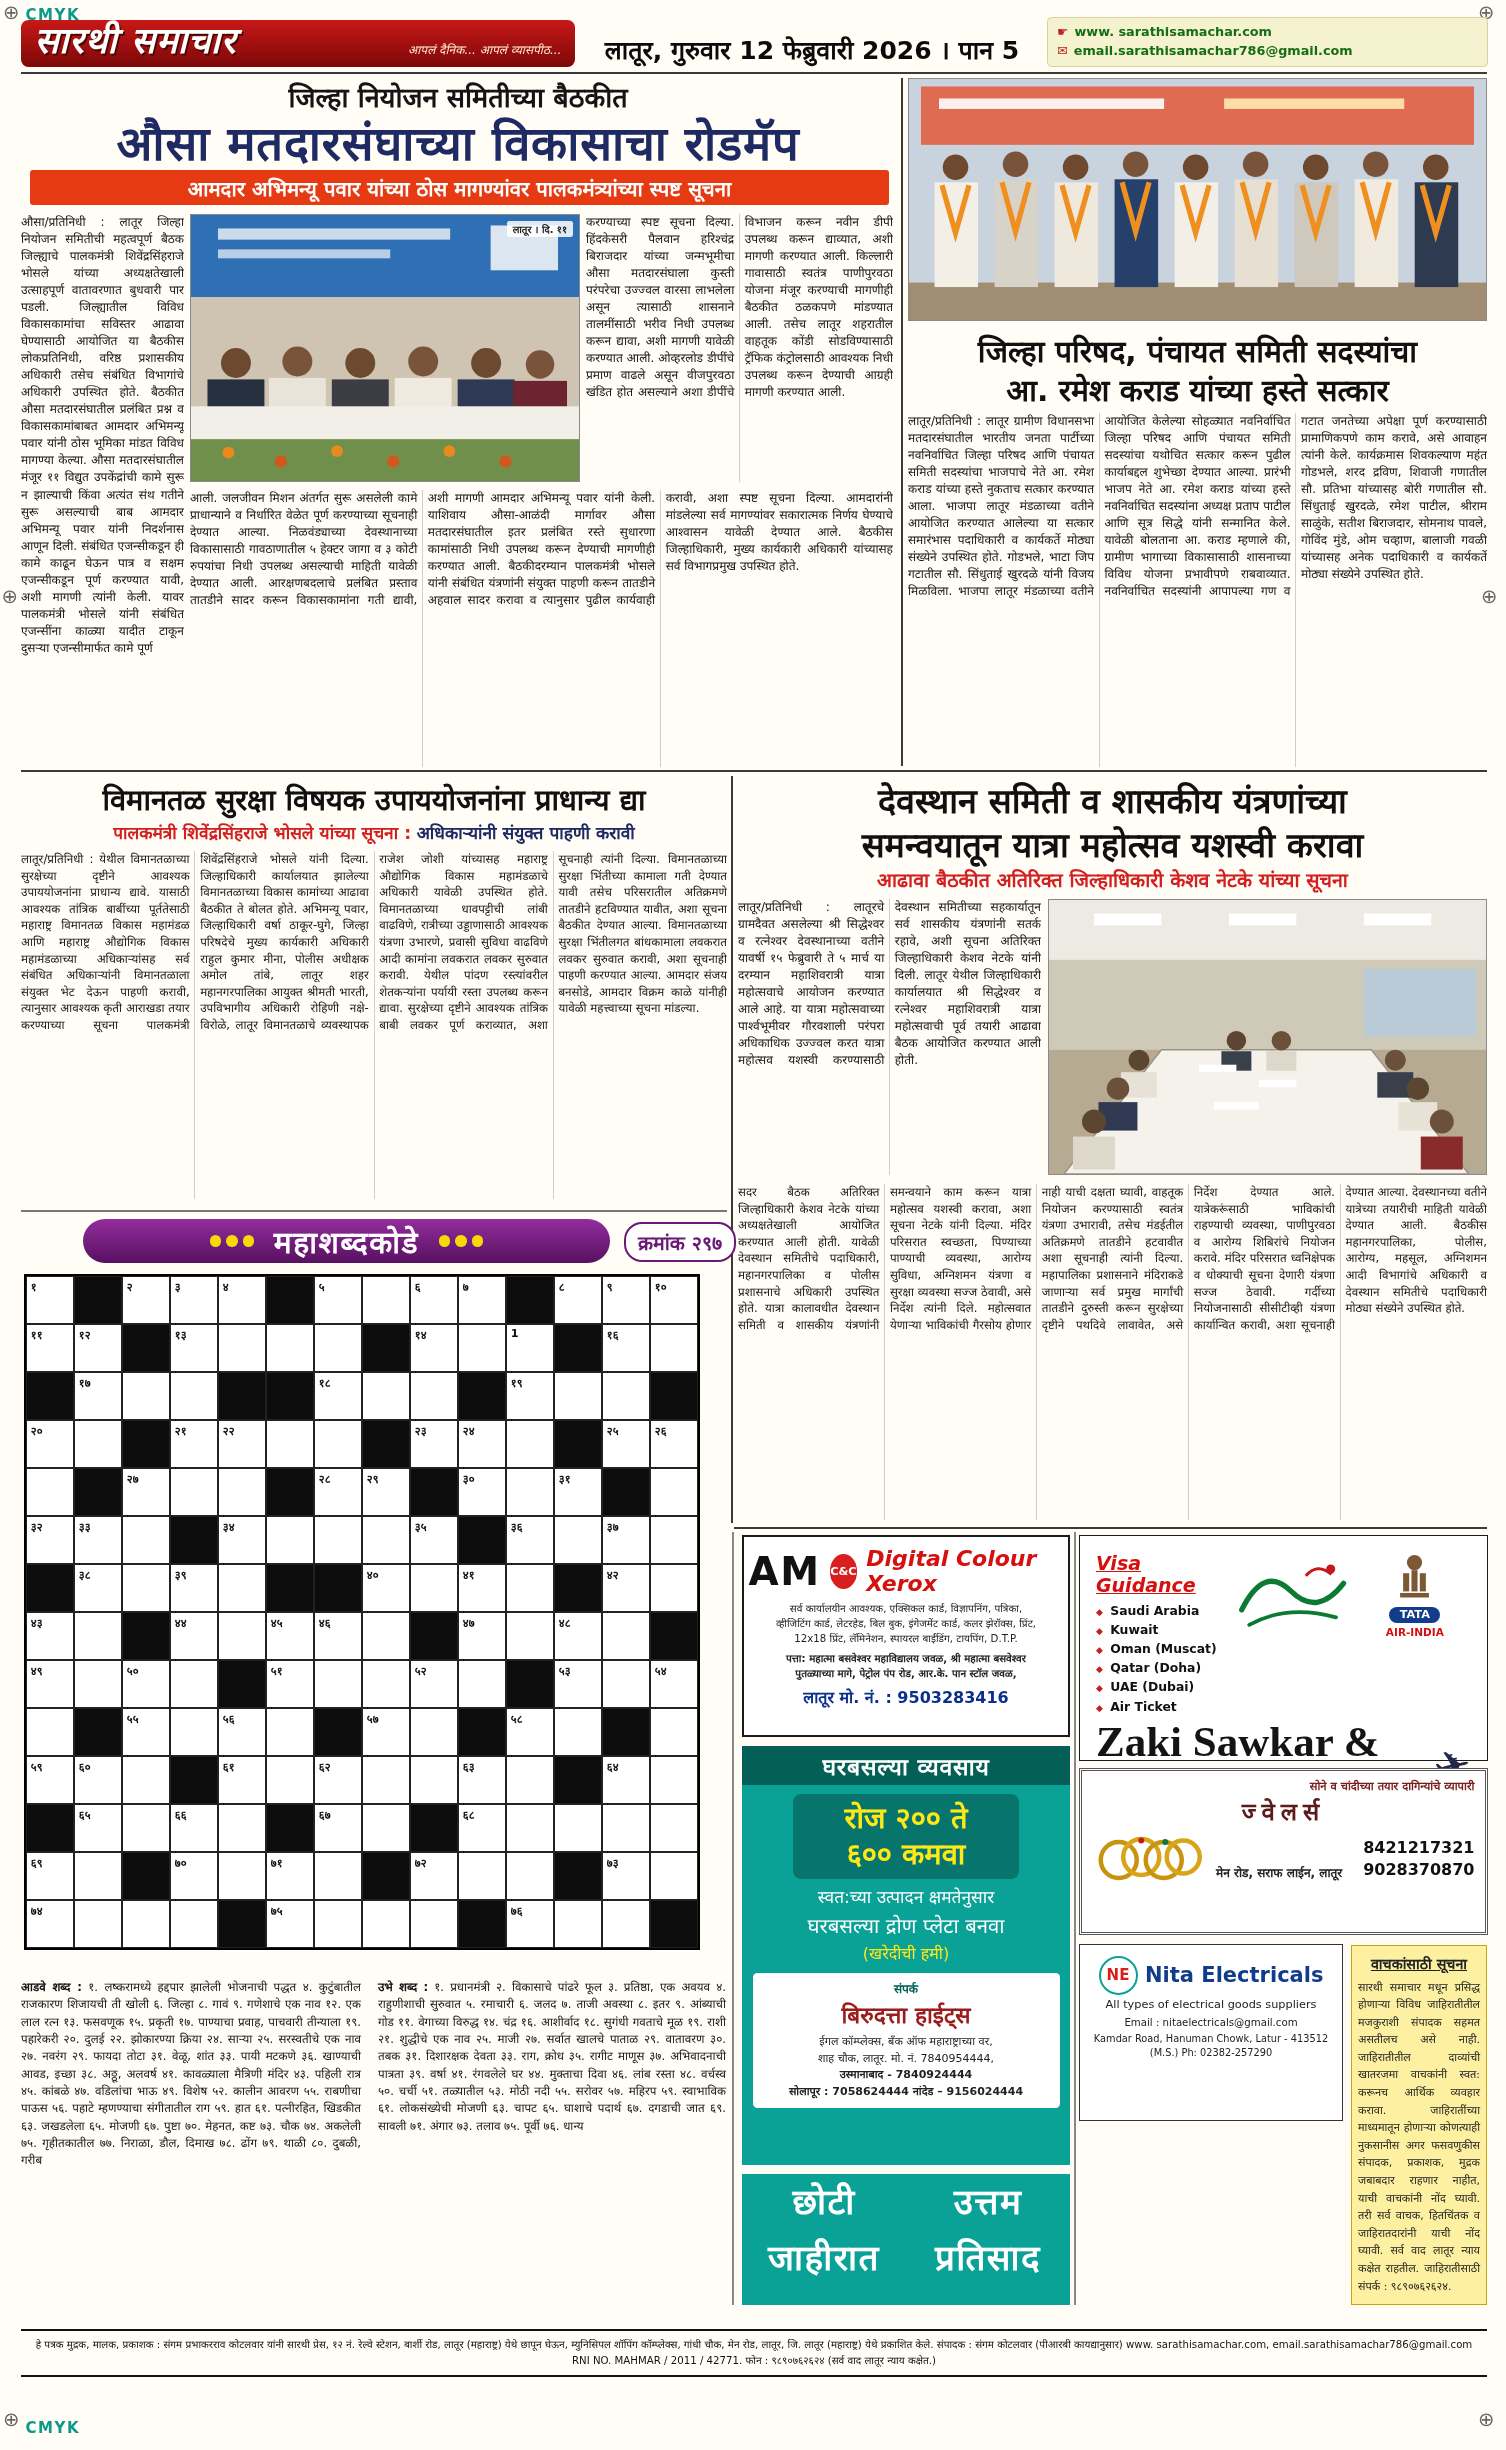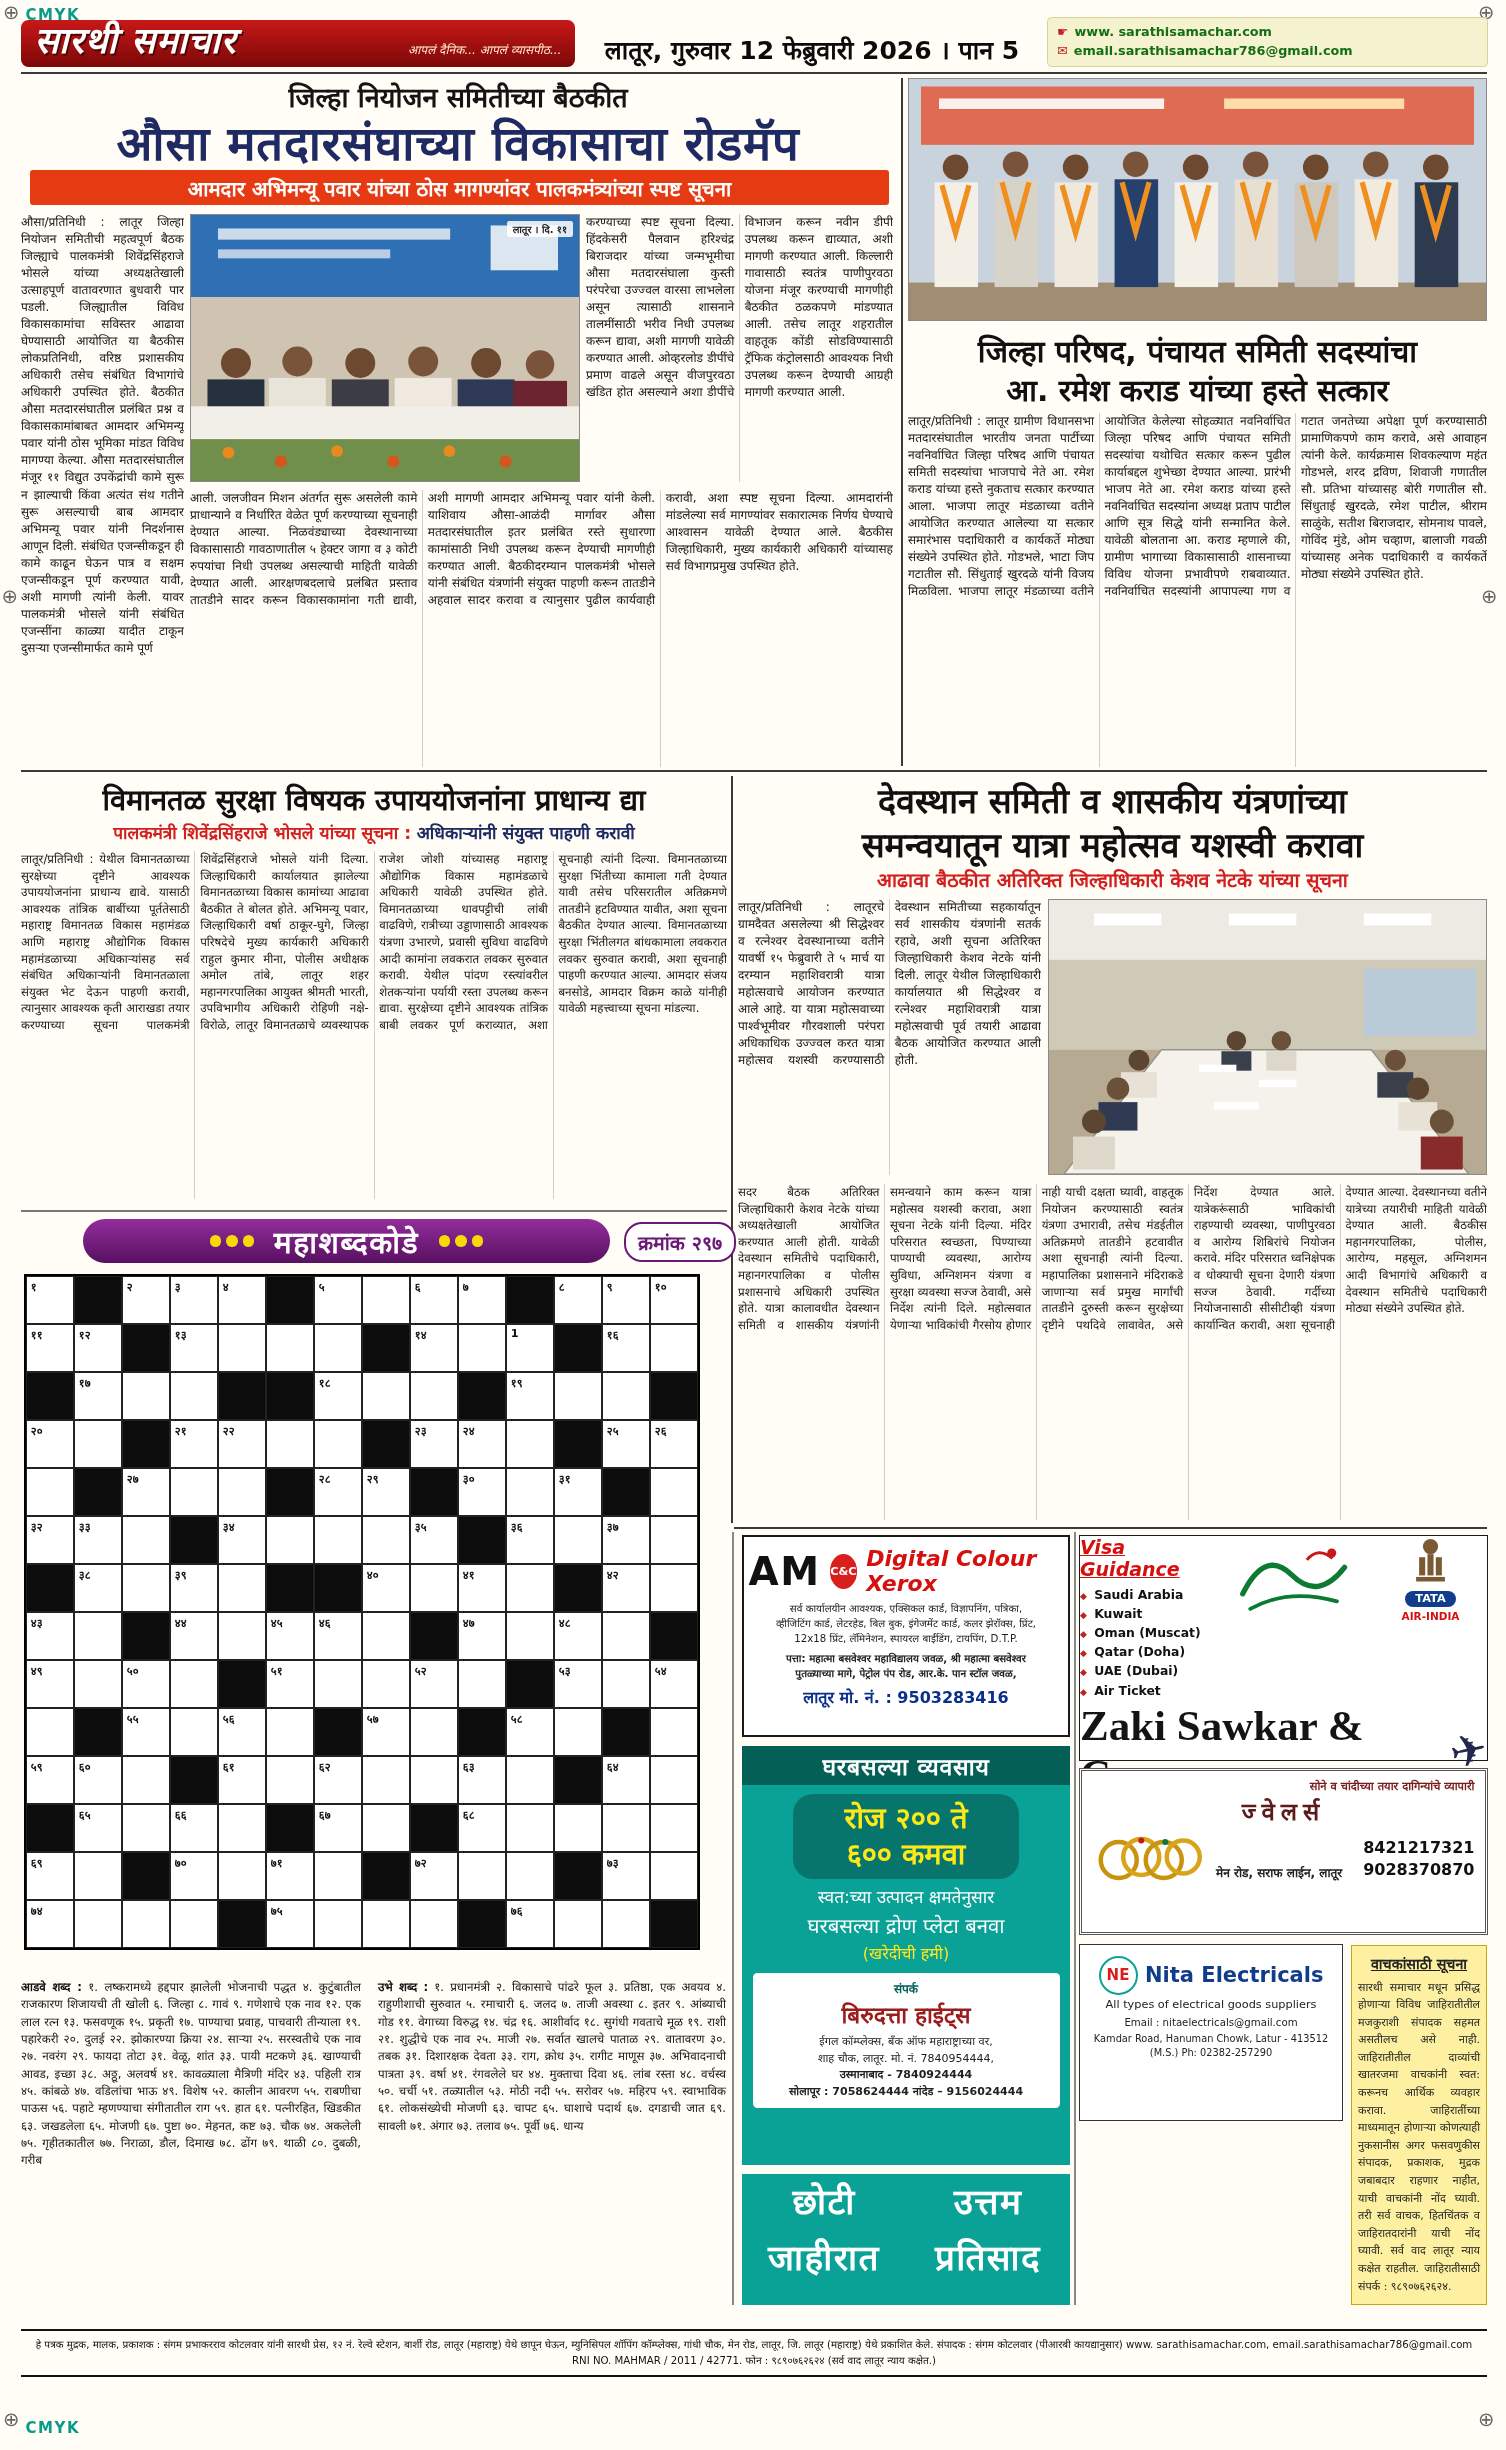--- a/index.html
+++ b/index.html
@@ -702,7 +702,7 @@
     <div class="chhoti-line">उत्तम प्रतिसाद</div>
   </div>
 
-  <div class="abs ad" style="left:1079px;top:1535px;width:409px;height:226px;padding:0">
+  <div class="abs ad" style="left:1079px;top:1535px;width:409px;height:226px;padding:16px">
     <div style="display:flex;justify-content:space-between">
       <div style="width:136px">
         <div class="visa-title">Visa Guidance</div>

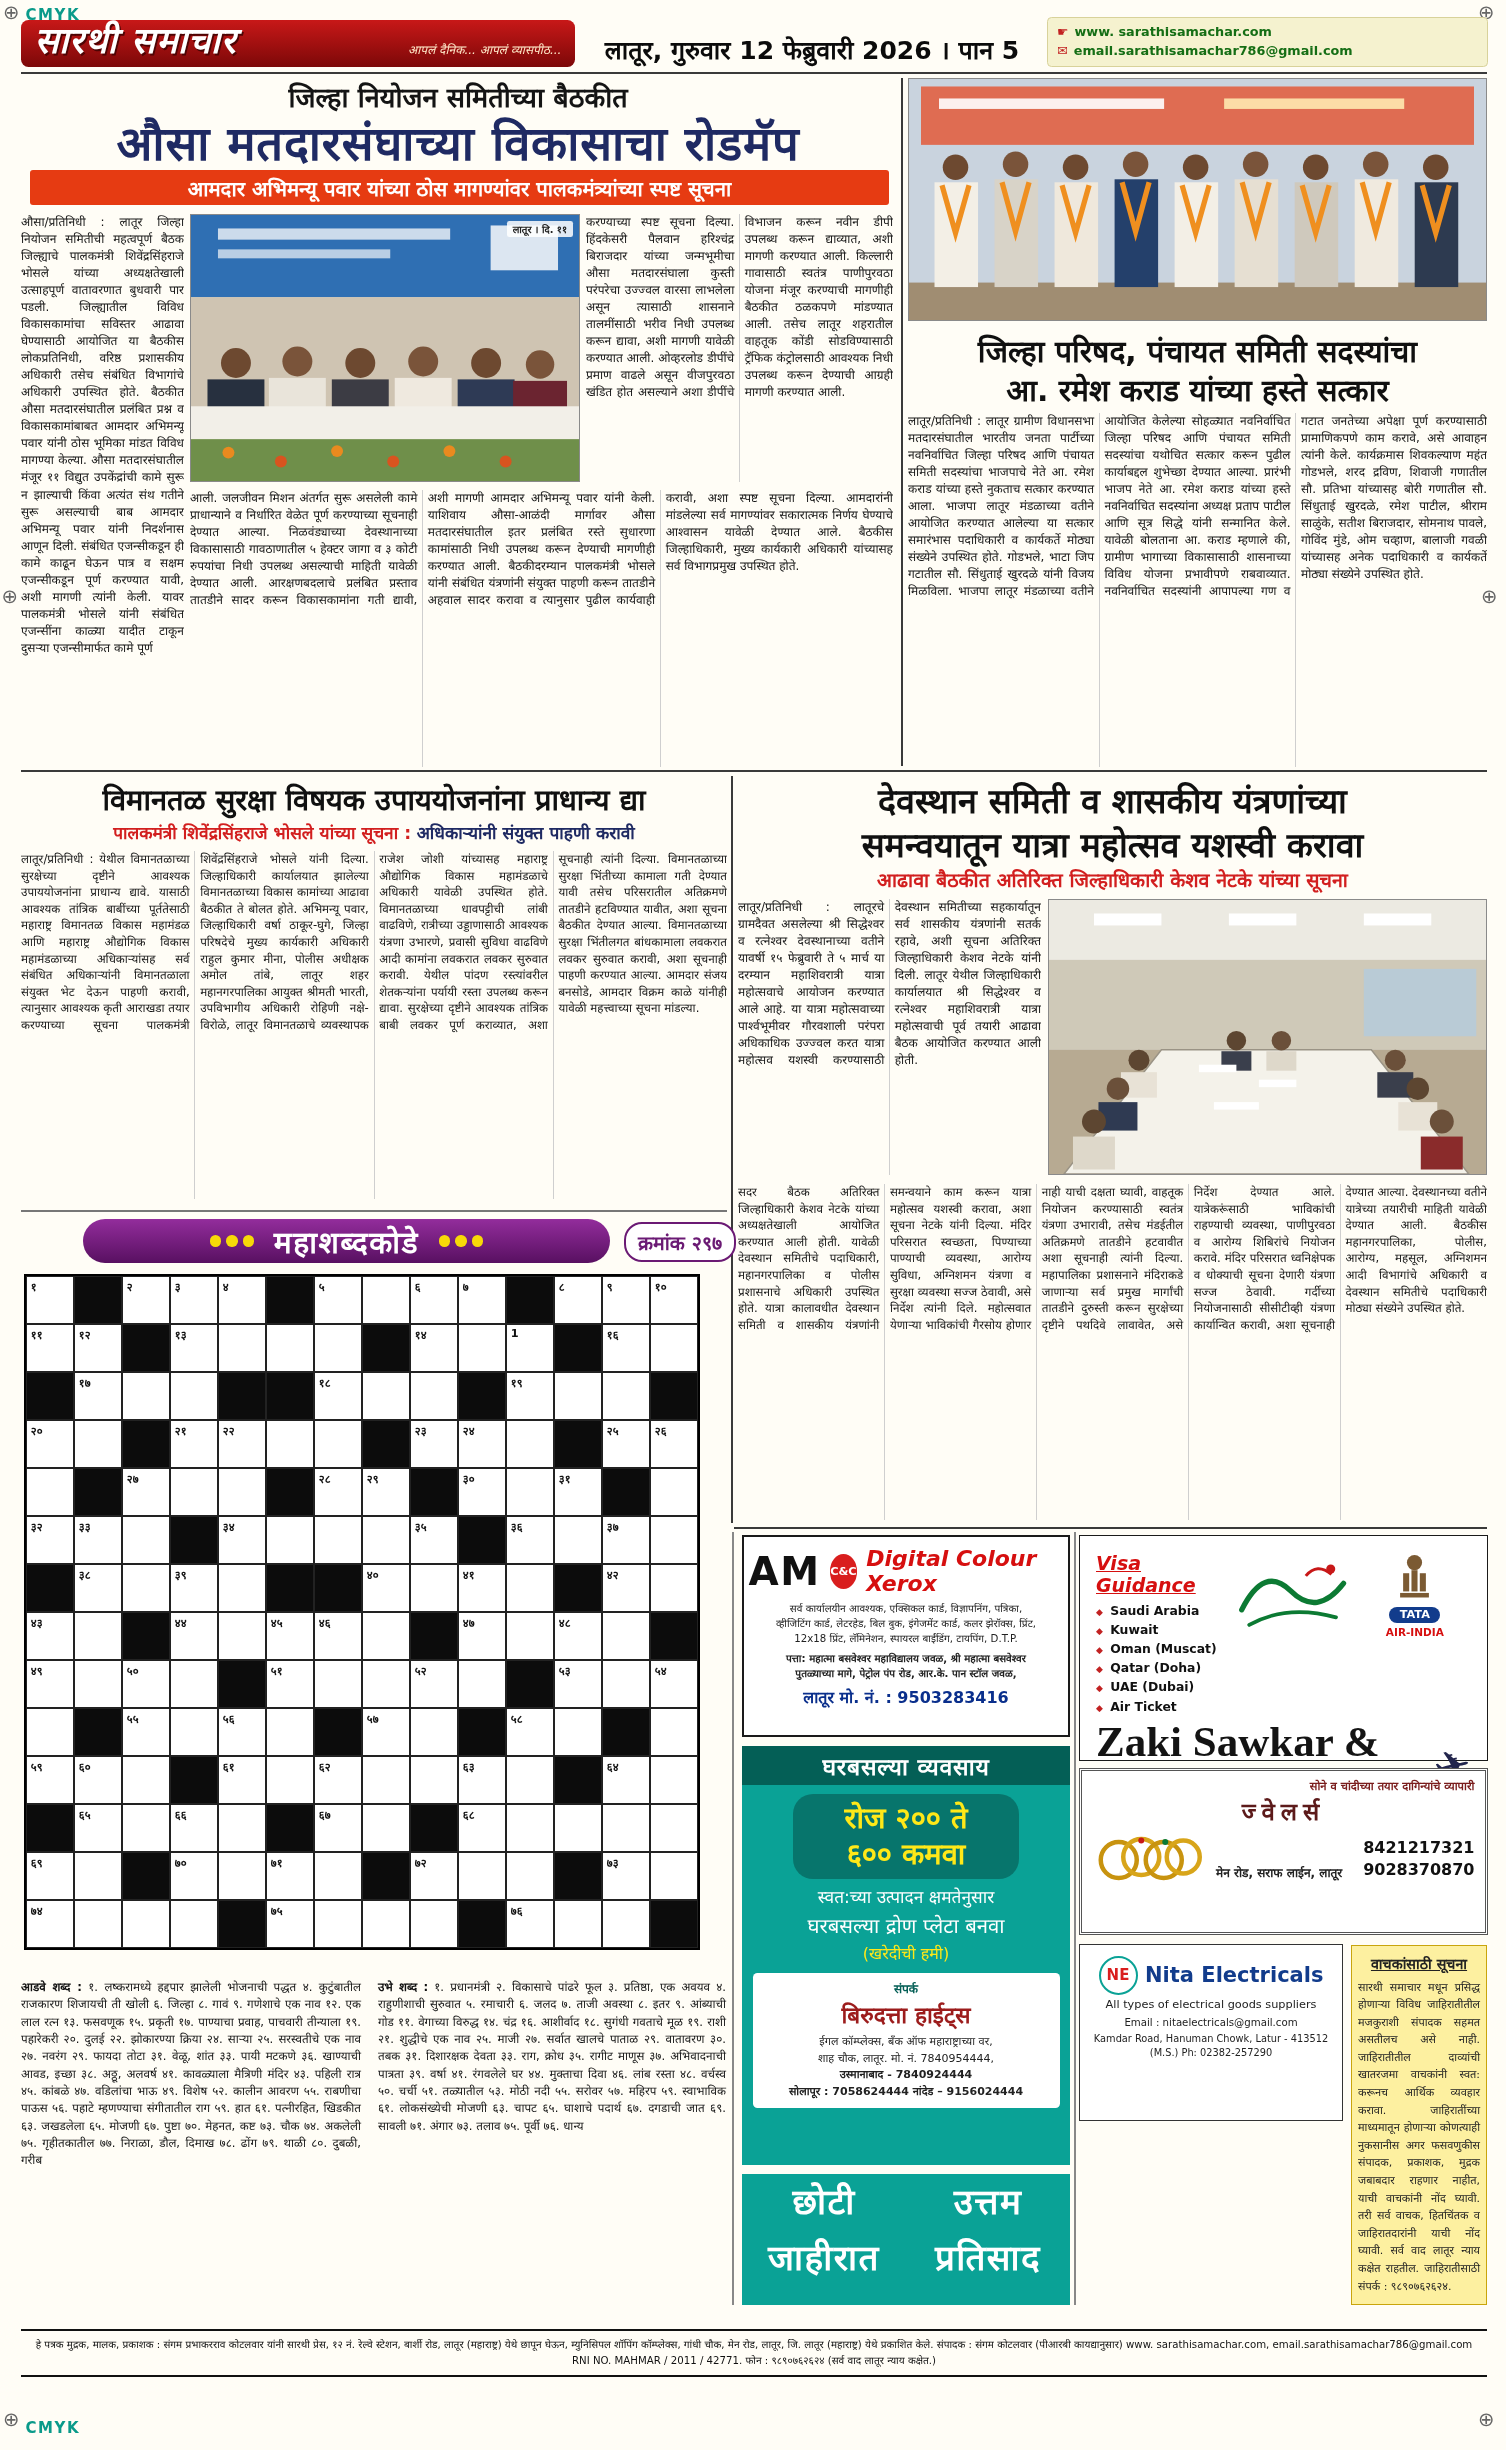--- a/index.html
+++ b/index.html
@@ -59,7 +59,7 @@
   .teal{background:#0aa296}
   .ghar-ribbon{background:#045f56;height:39px;display:flex;align-items:center;justify-content:center}
   .ghar-ribbon span{color:#fff;font-size:23px;font-weight:bold;letter-spacing:0.8px}
-  .ghar-burst{background:rgba(0,0,0,.28);border-radius:20px;width:226px;margin:9px auto 6px auto;padding:6px 0;text-align:center}
+  .ghar-burst{background:rgba(0,0,0,.28);border-radius:8px;width:226px;margin:9px auto 6px auto;padding:6px 0;text-align:center}
   .ghar-burst div{color:#ffe818;font-size:29px;font-weight:bold;line-height:1.25}
   .ghar-line{color:#fff;text-align:center;font-weight:normal}
   .ghar-card{background:#fff;margin:9px 10.5px;border-radius:4.5px;padding:7.5px 6px;text-align:center}

